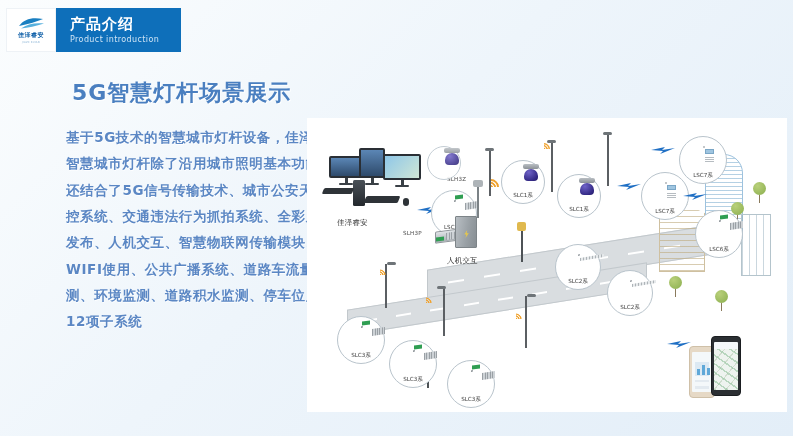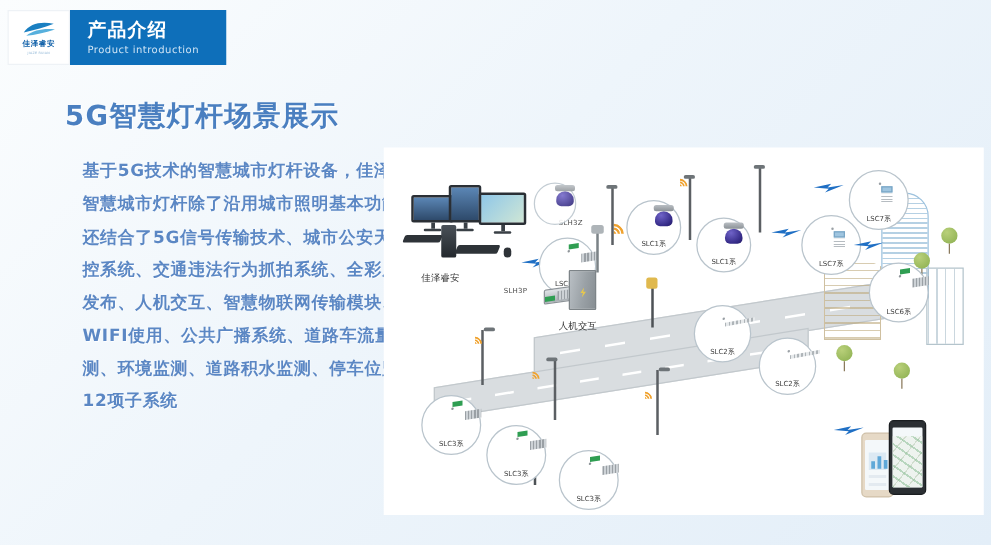--- a/index.html
+++ b/index.html
@@ -31,7 +31,7 @@
 
   
   .section-title {
-    position: absolute; left: 52px; top: 78px;
+    position: absolute; left: 72px; top: 78px;
     font-size: 22px; font-weight: bold; color: #4a7fc0;
     letter-spacing: 1px;
     text-shadow: 1px 1px 0 rgba(255,255,255,.9);

